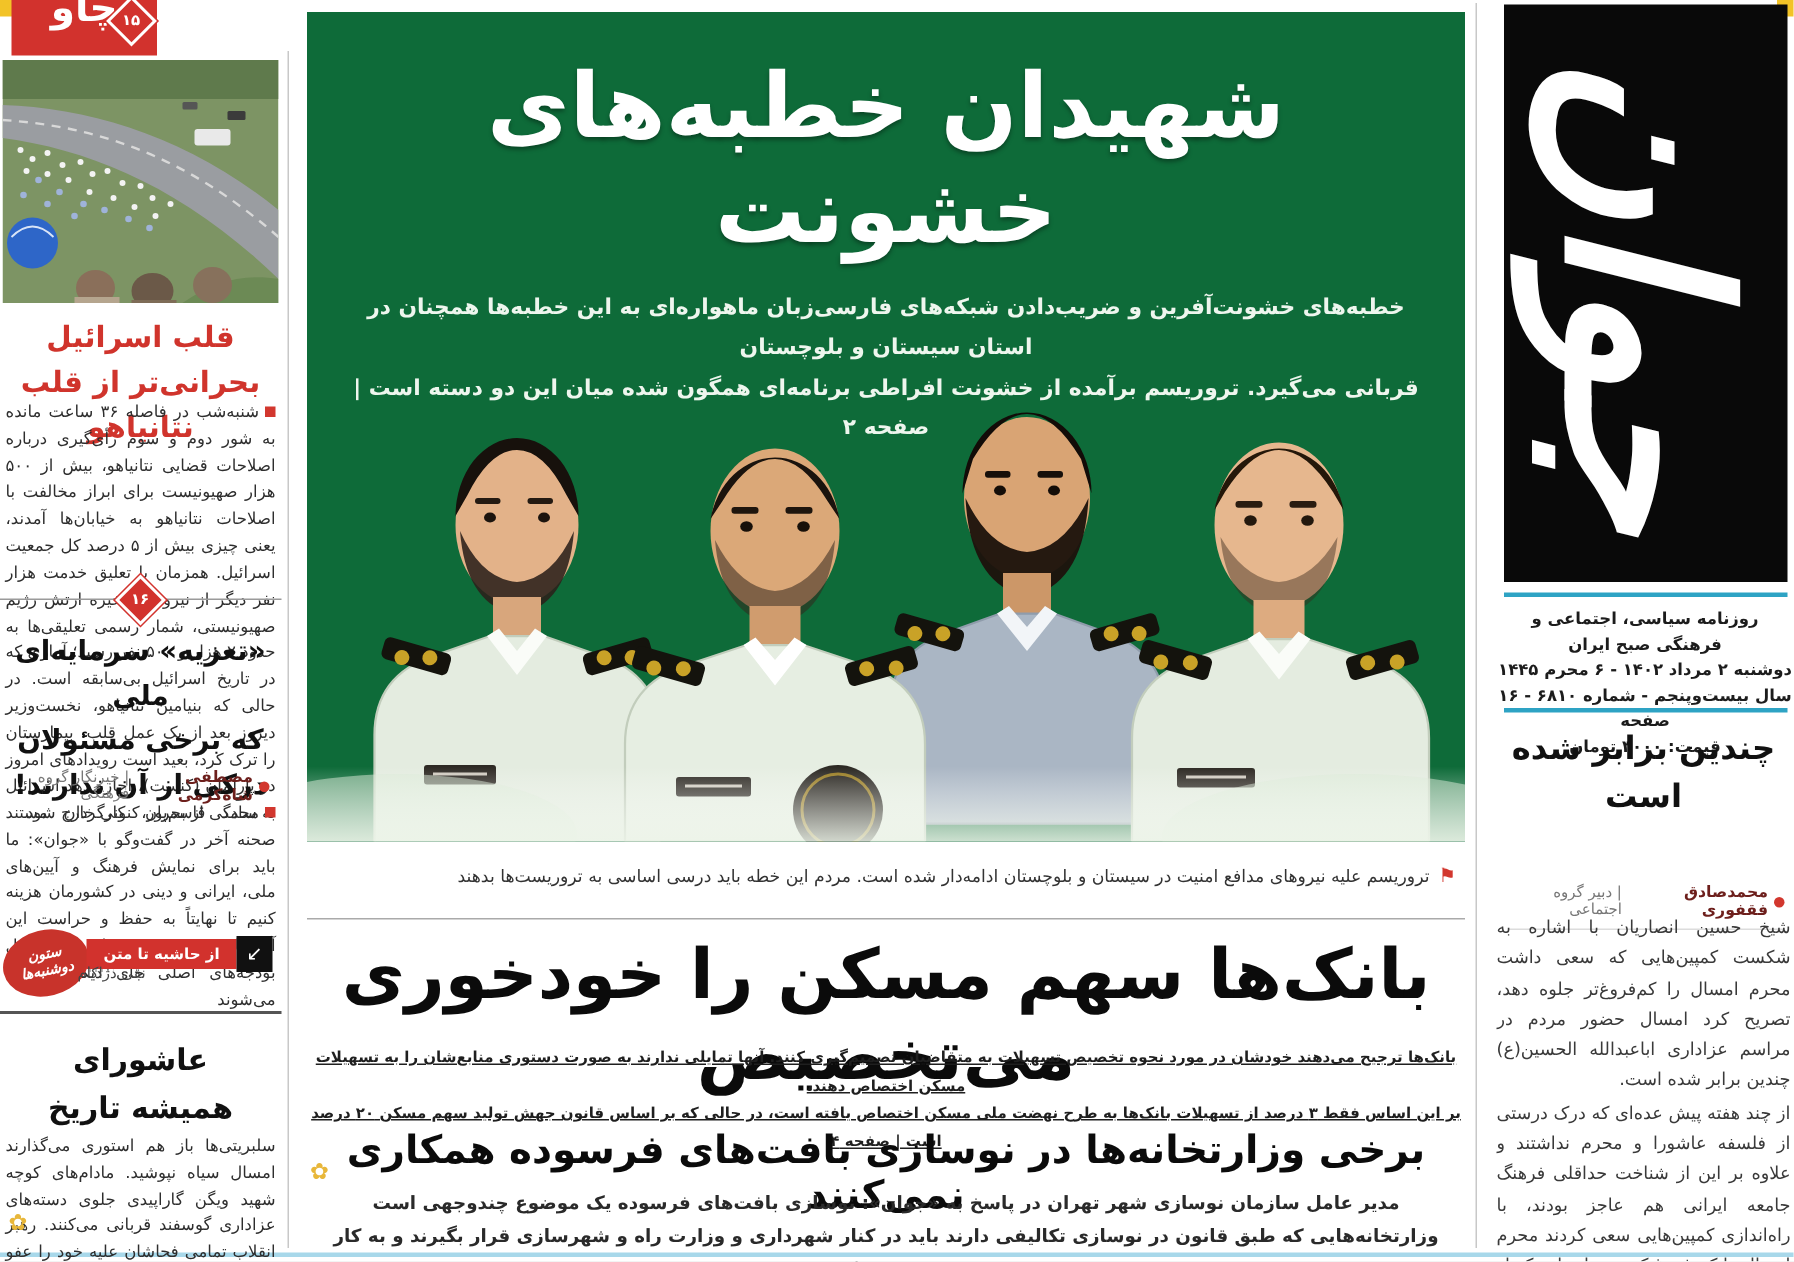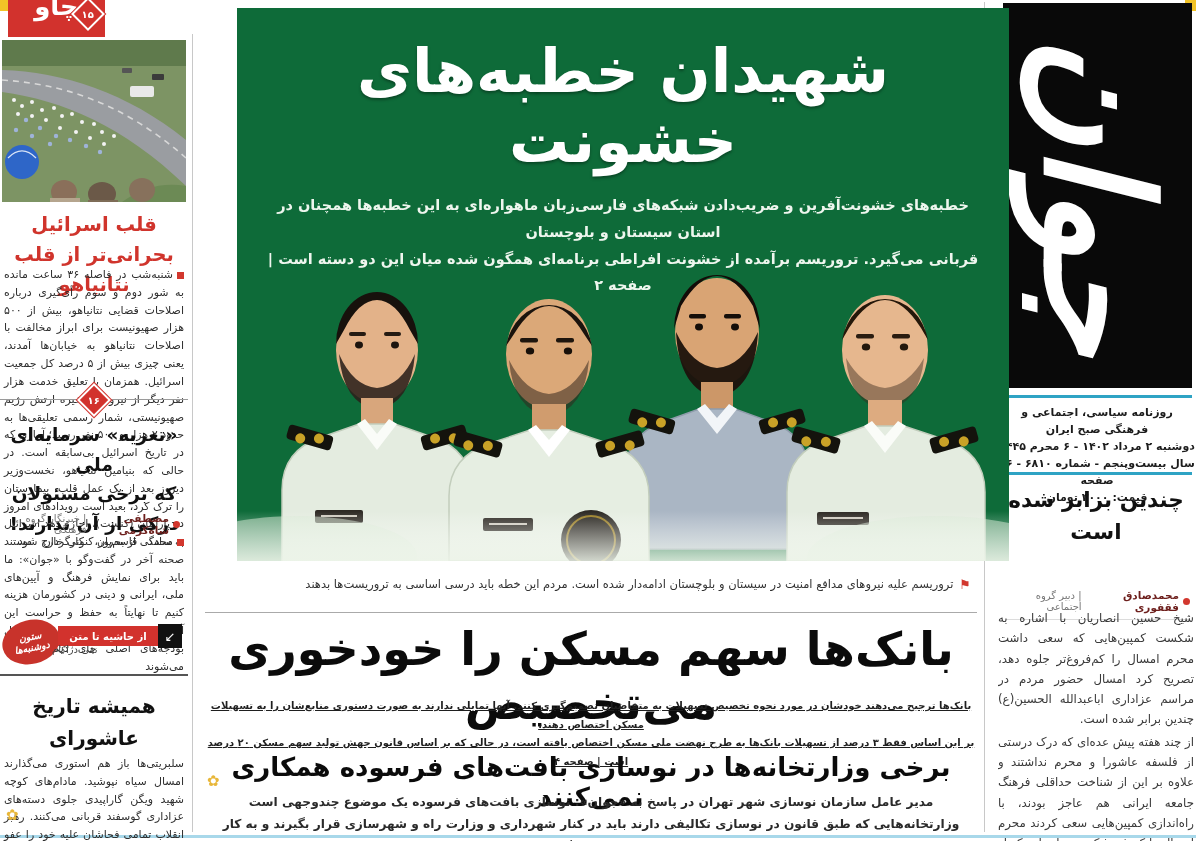--- a/index.html
+++ b/index.html
@@ -44,7 +44,7 @@
 
   
   #green-box { left:205px; top:8px; width:772px; height:553px;
-    background:#0e6b39; overflow:hidden;margin-left:32px; }
+    background:#0e6b39; overflow:hidden; }
   #lead-headline { margin-top:28px; text-align:center; color:#ffffff;
     font-size:60px; font-weight:bold; letter-spacing:-1px;
     text-shadow:0 2px 3px rgba(0,0,0,.35); }

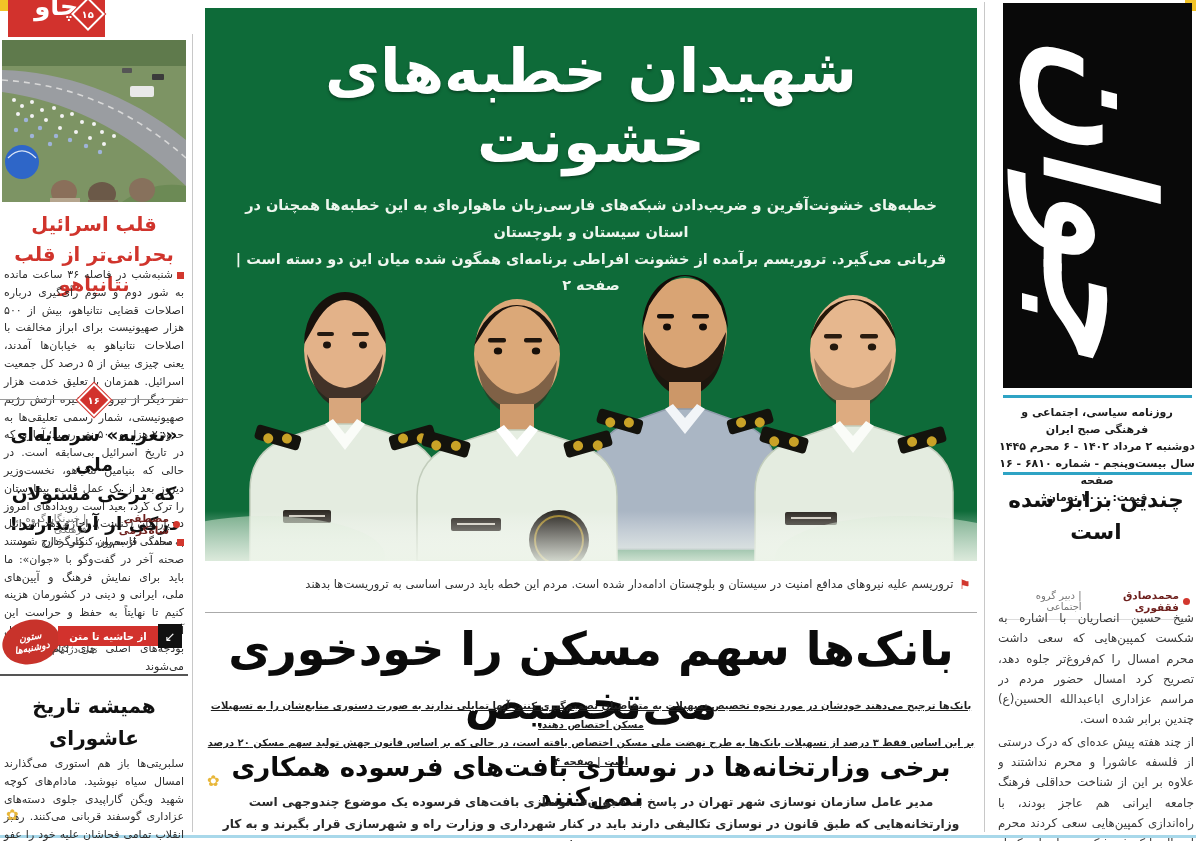--- a/index.html
+++ b/index.html
@@ -384,8 +384,8 @@
   <div class="abs" id="monday-rule"></div>
 
   <div class="abs" id="ashura-head">
+    <div>عاشورای</div>
     <div>همیشه تاریخ</div>
-    <div>عاشورای</div>
   </div>
   <div class="abs body-text" id="ashura-body">سلبریتی‌ها باز هم استوری می‌گذارند امسال سیاه نپوشید. مادام‌های کوچه شهید ویگن گاراپیدی جلوی دسته‌های عزاداری گوسفند قربانی می‌کنند. رهبر انقلاب تمامی فحاشان علیه خود را عفو می‌کند. فحاشان عصبانی‌تر می‌شوند کسی محلشان نمی‌گذارد. به امام فحش می‌دهند کسی دستگیرشان نمی‌کند تندتر می‌نویسند | صفحه ۲</div>
   <div class="abs ornament" id="ashura-orn">✿</div>

